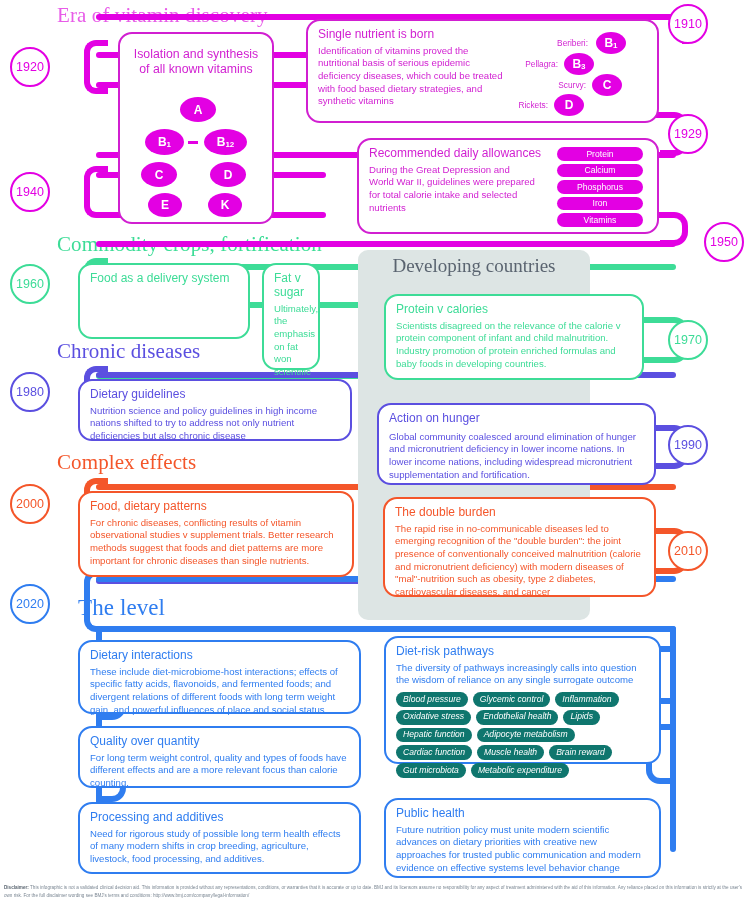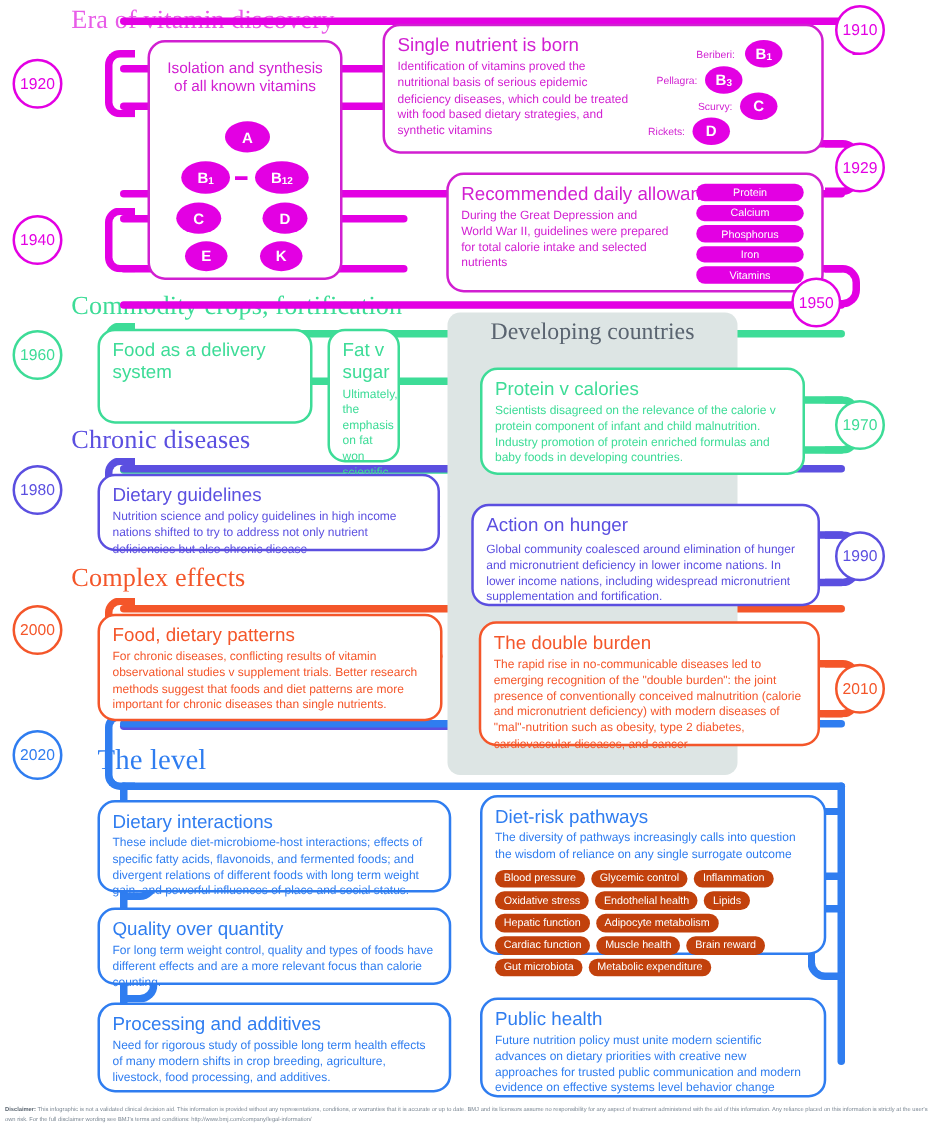--- a/index.html
+++ b/index.html
@@ -63,7 +63,7 @@
   }
   .card h3{
     font-weight:400;
-    font-size:15px;
+    font-size:12px;
     line-height:1.15;
     margin-bottom:3px;
     color:currentColor;

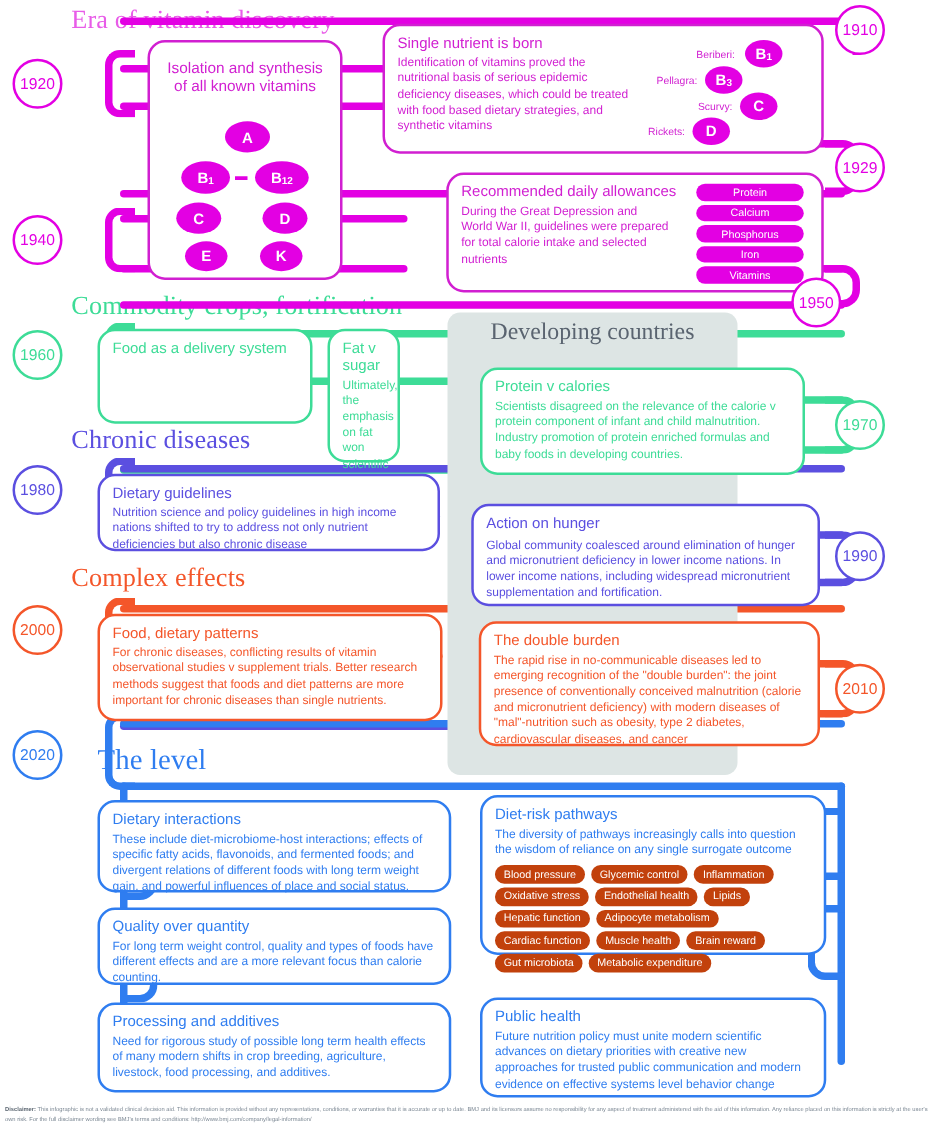--- a/index.html
+++ b/index.html
@@ -181,7 +181,7 @@
     <div class="year" style="left:10px; top:172px;">
         <span>1940</span>
       </div>
-    <div class="year" style="left:633px;top:222px;">
+    <div class="year" style="left:704px;top:222px;">
         <span>1950</span>
       </div>
 

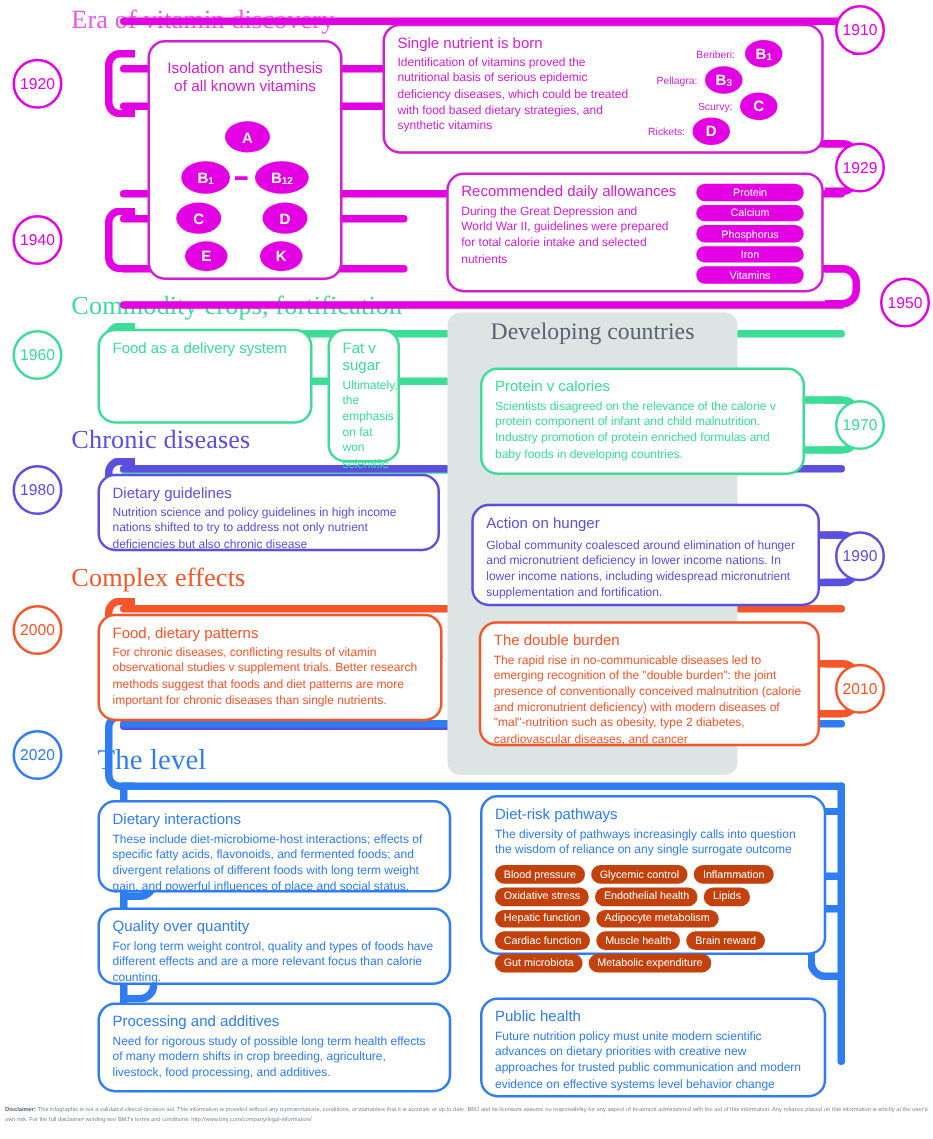--- a/index.html
+++ b/index.html
@@ -126,11 +126,12 @@
   
   .riskwrap{ display:flex; flex-wrap:wrap; gap:3px 5px; margin-top:5px; }
   .riskpill{
-    background:#c2410c;color:#fff;border-radius:9px;
+    background:#0f766e;color:#fff;border-radius:9px;
     font-size:8.6px;
     padding:1.5px 7px 2.5px 7px;
     white-space:nowrap;
     line-height:1.25;
+    font-style:italic;
   }
 
   

